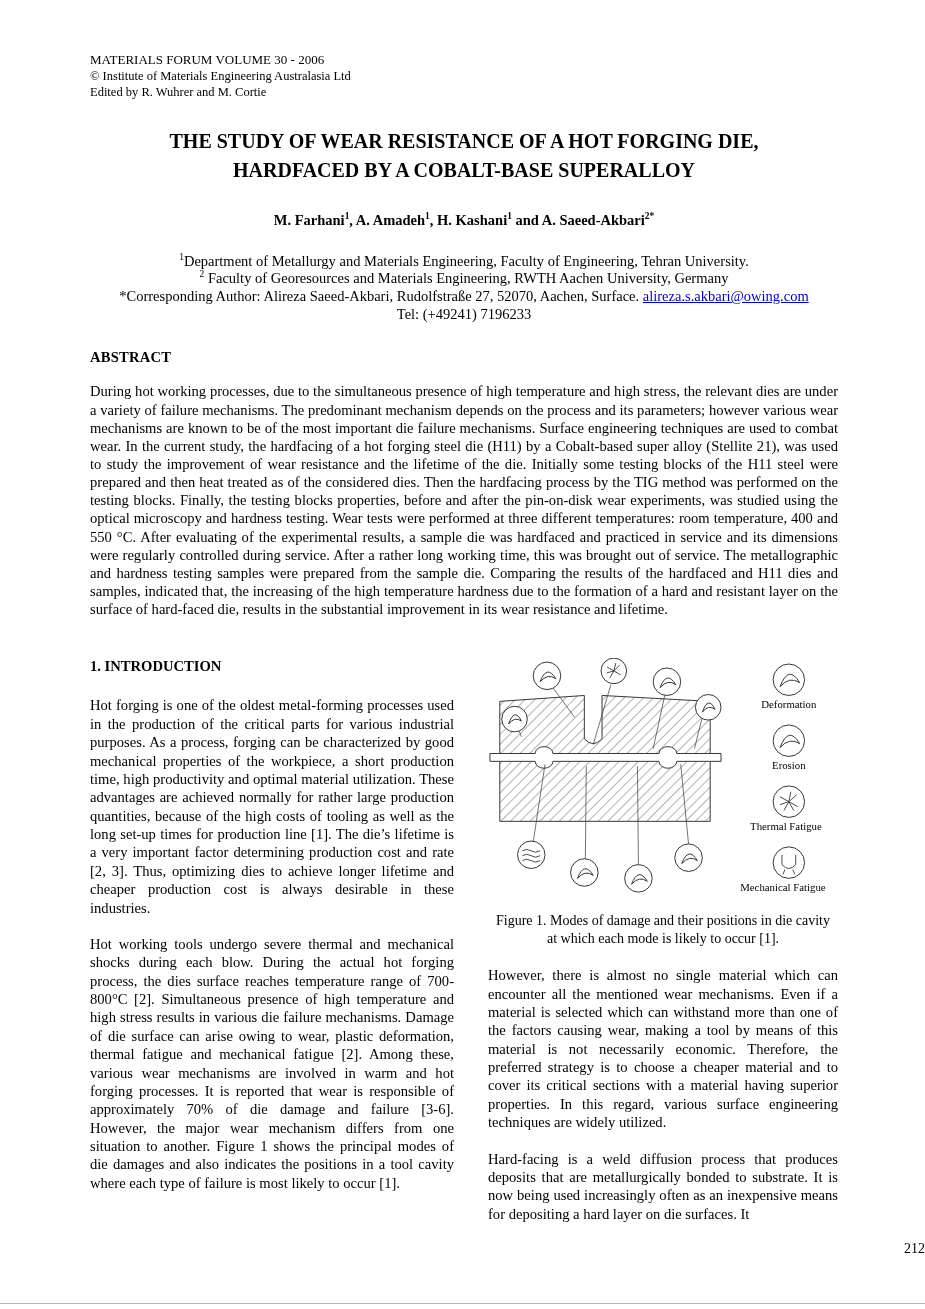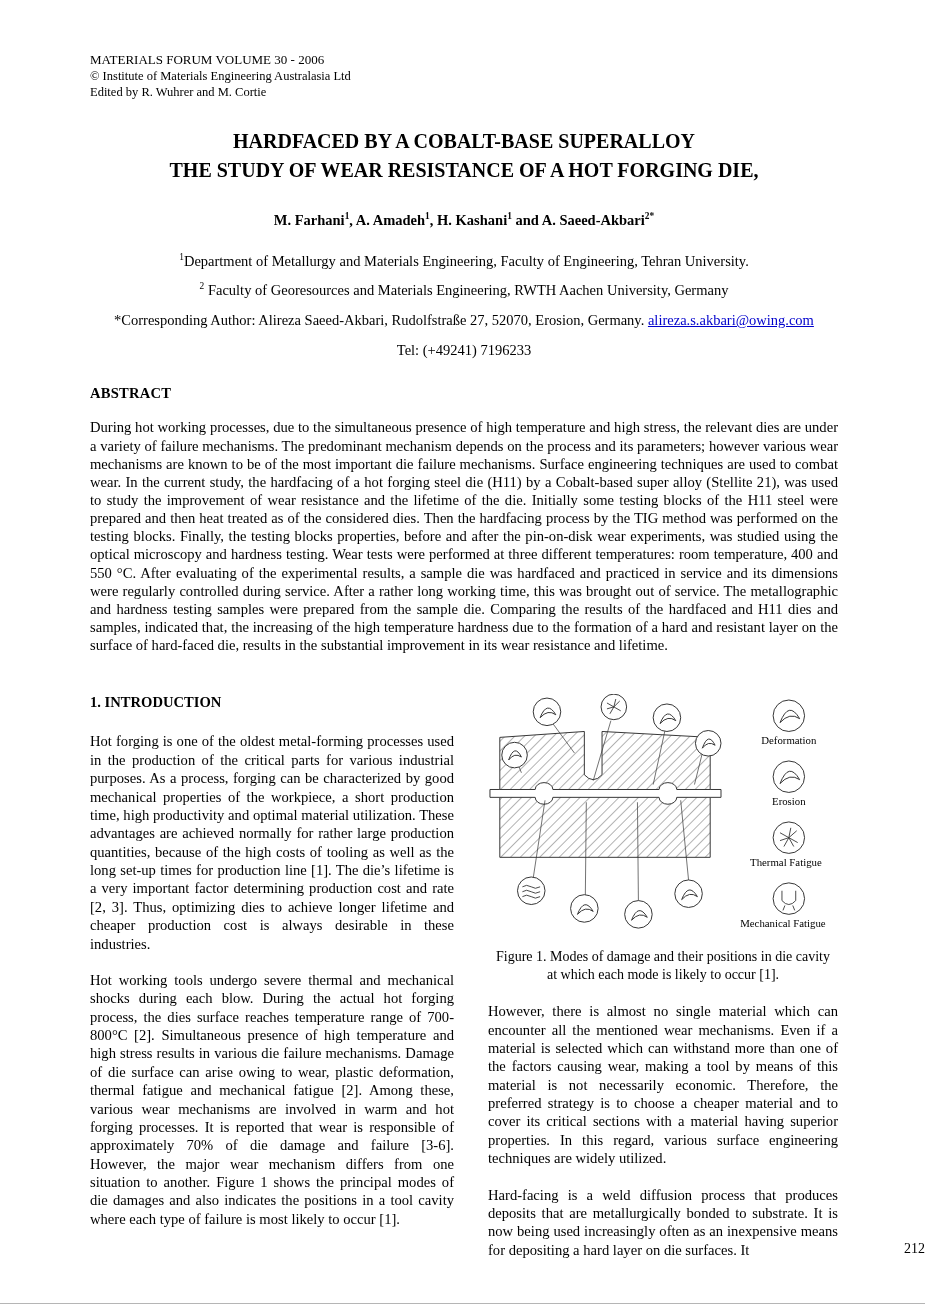--- a/index.html
+++ b/index.html
@@ -56,8 +56,8 @@
   </div>
 
   <div class="paper-title">
+    <div>THE STUDY OF WEAR RESISTANCE OF A HOT FORGING DIE,</div>
     <div>HARDFACED BY A COBALT-BASE SUPERALLOY</div>
-    <div>THE STUDY OF WEAR RESISTANCE OF A HOT FORGING DIE,</div>
   </div>
 
   <div class="authors">

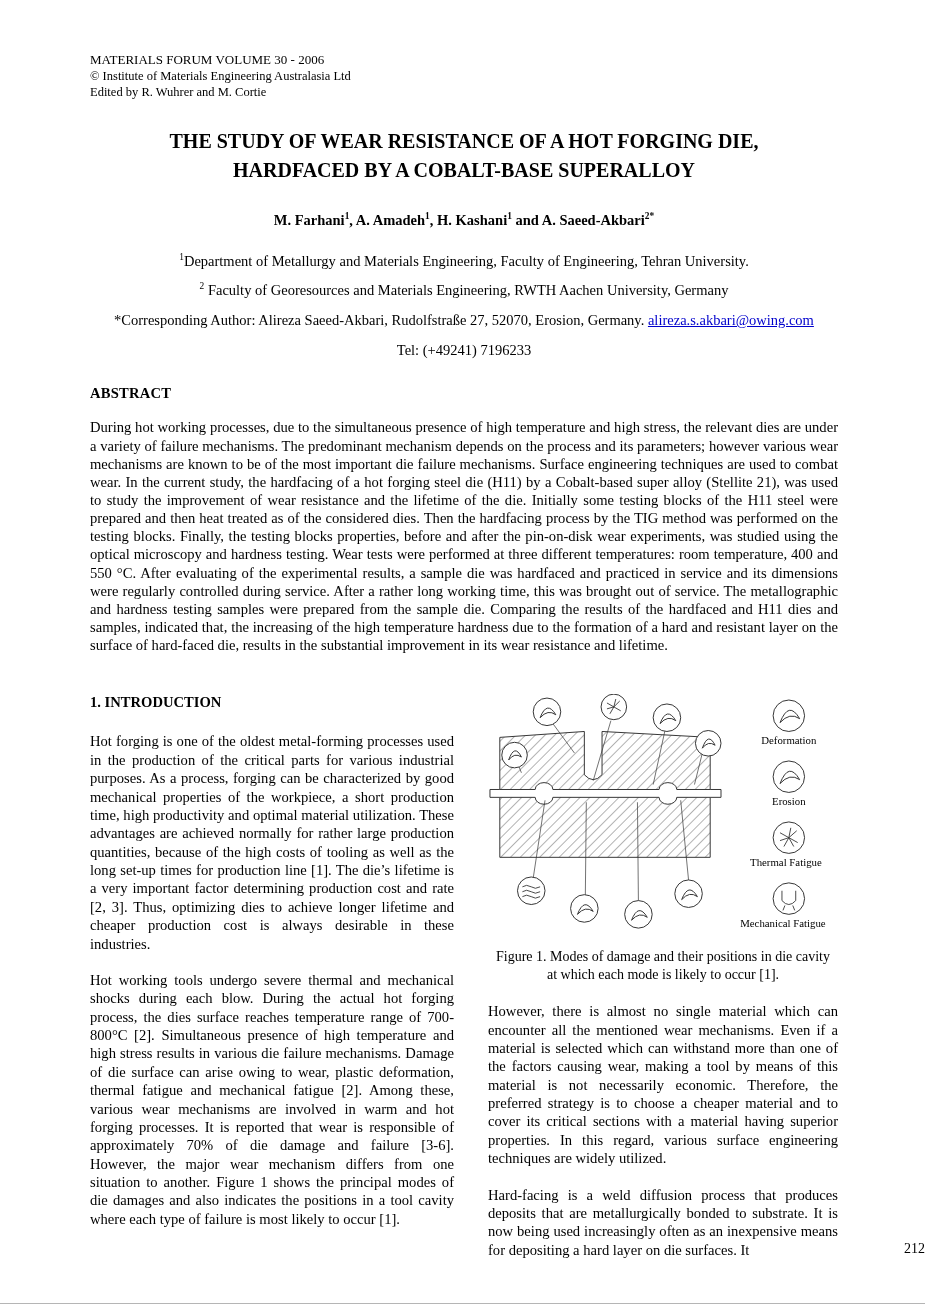--- a/index.html
+++ b/index.html
@@ -24,7 +24,7 @@
   sup { font-size: 0.65em; vertical-align: super; line-height: 0; }
   
   .affiliations { text-align: center; font-size: 14.5px; line-height: 1.22; margin-top: 24px; }
-  .affiliations .aff-line { margin: 12px; }
+  .affiliations .aff-line { margin: 0; }
   a.email { color: #0000cc; text-decoration: underline; cursor: pointer; }
   
   .abstract-heading { font-weight: bold; font-size: 14.6px; margin-top: 26px; letter-spacing: 0.2px; }

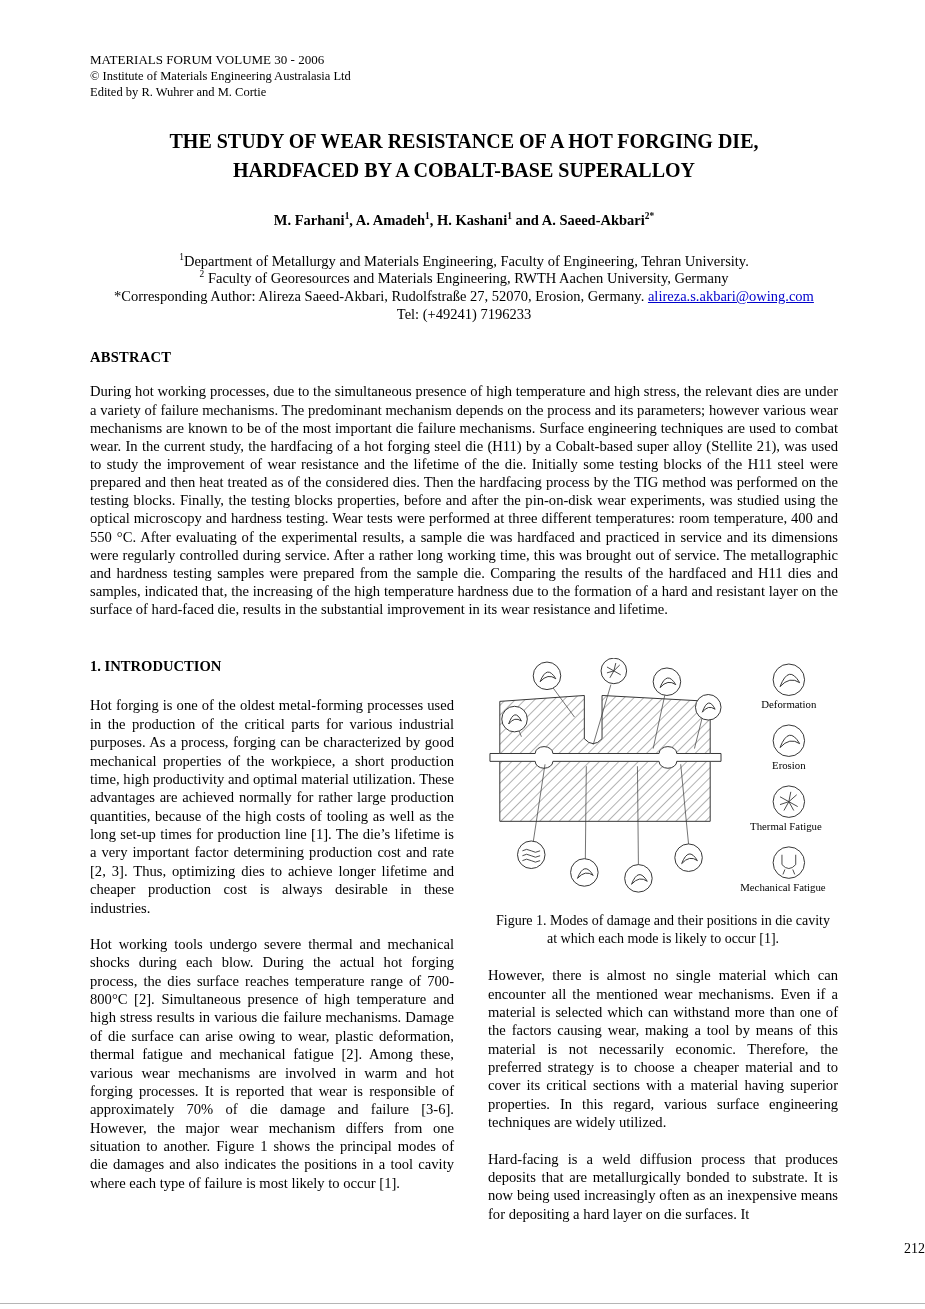--- a/index.html
+++ b/index.html
@@ -67,7 +67,7 @@
   <div class="affiliations">
     <div class="aff-line"><sup>1</sup><span>Department of Metallurgy and Materials Engineering, Faculty of Engineering, Tehran University.</span></div>
     <div class="aff-line"><sup>2</sup><span> Faculty of Georesources and Materials Engineering, RWTH Aachen University, Germany</span></div>
-    <div class="aff-line"><span>*Corresponding Author: Alireza Saeed-Akbari, Rudolfstraße 27, 52070, Erosion, Germany. </span><a class="email" href="#">alireza.s.akbari@owing.com</a></div>
+    <div class="aff-line"><span>*Corresponding Author: Alireza Saeed-Akbari, Rudolfstraße 27, 52070, Aachen, Surface. </span><a class="email" href="#">alireza.s.akbari@owing.com</a></div>
     <div class="aff-line">Tel: (+49241) 7196233</div>
   </div>
 

